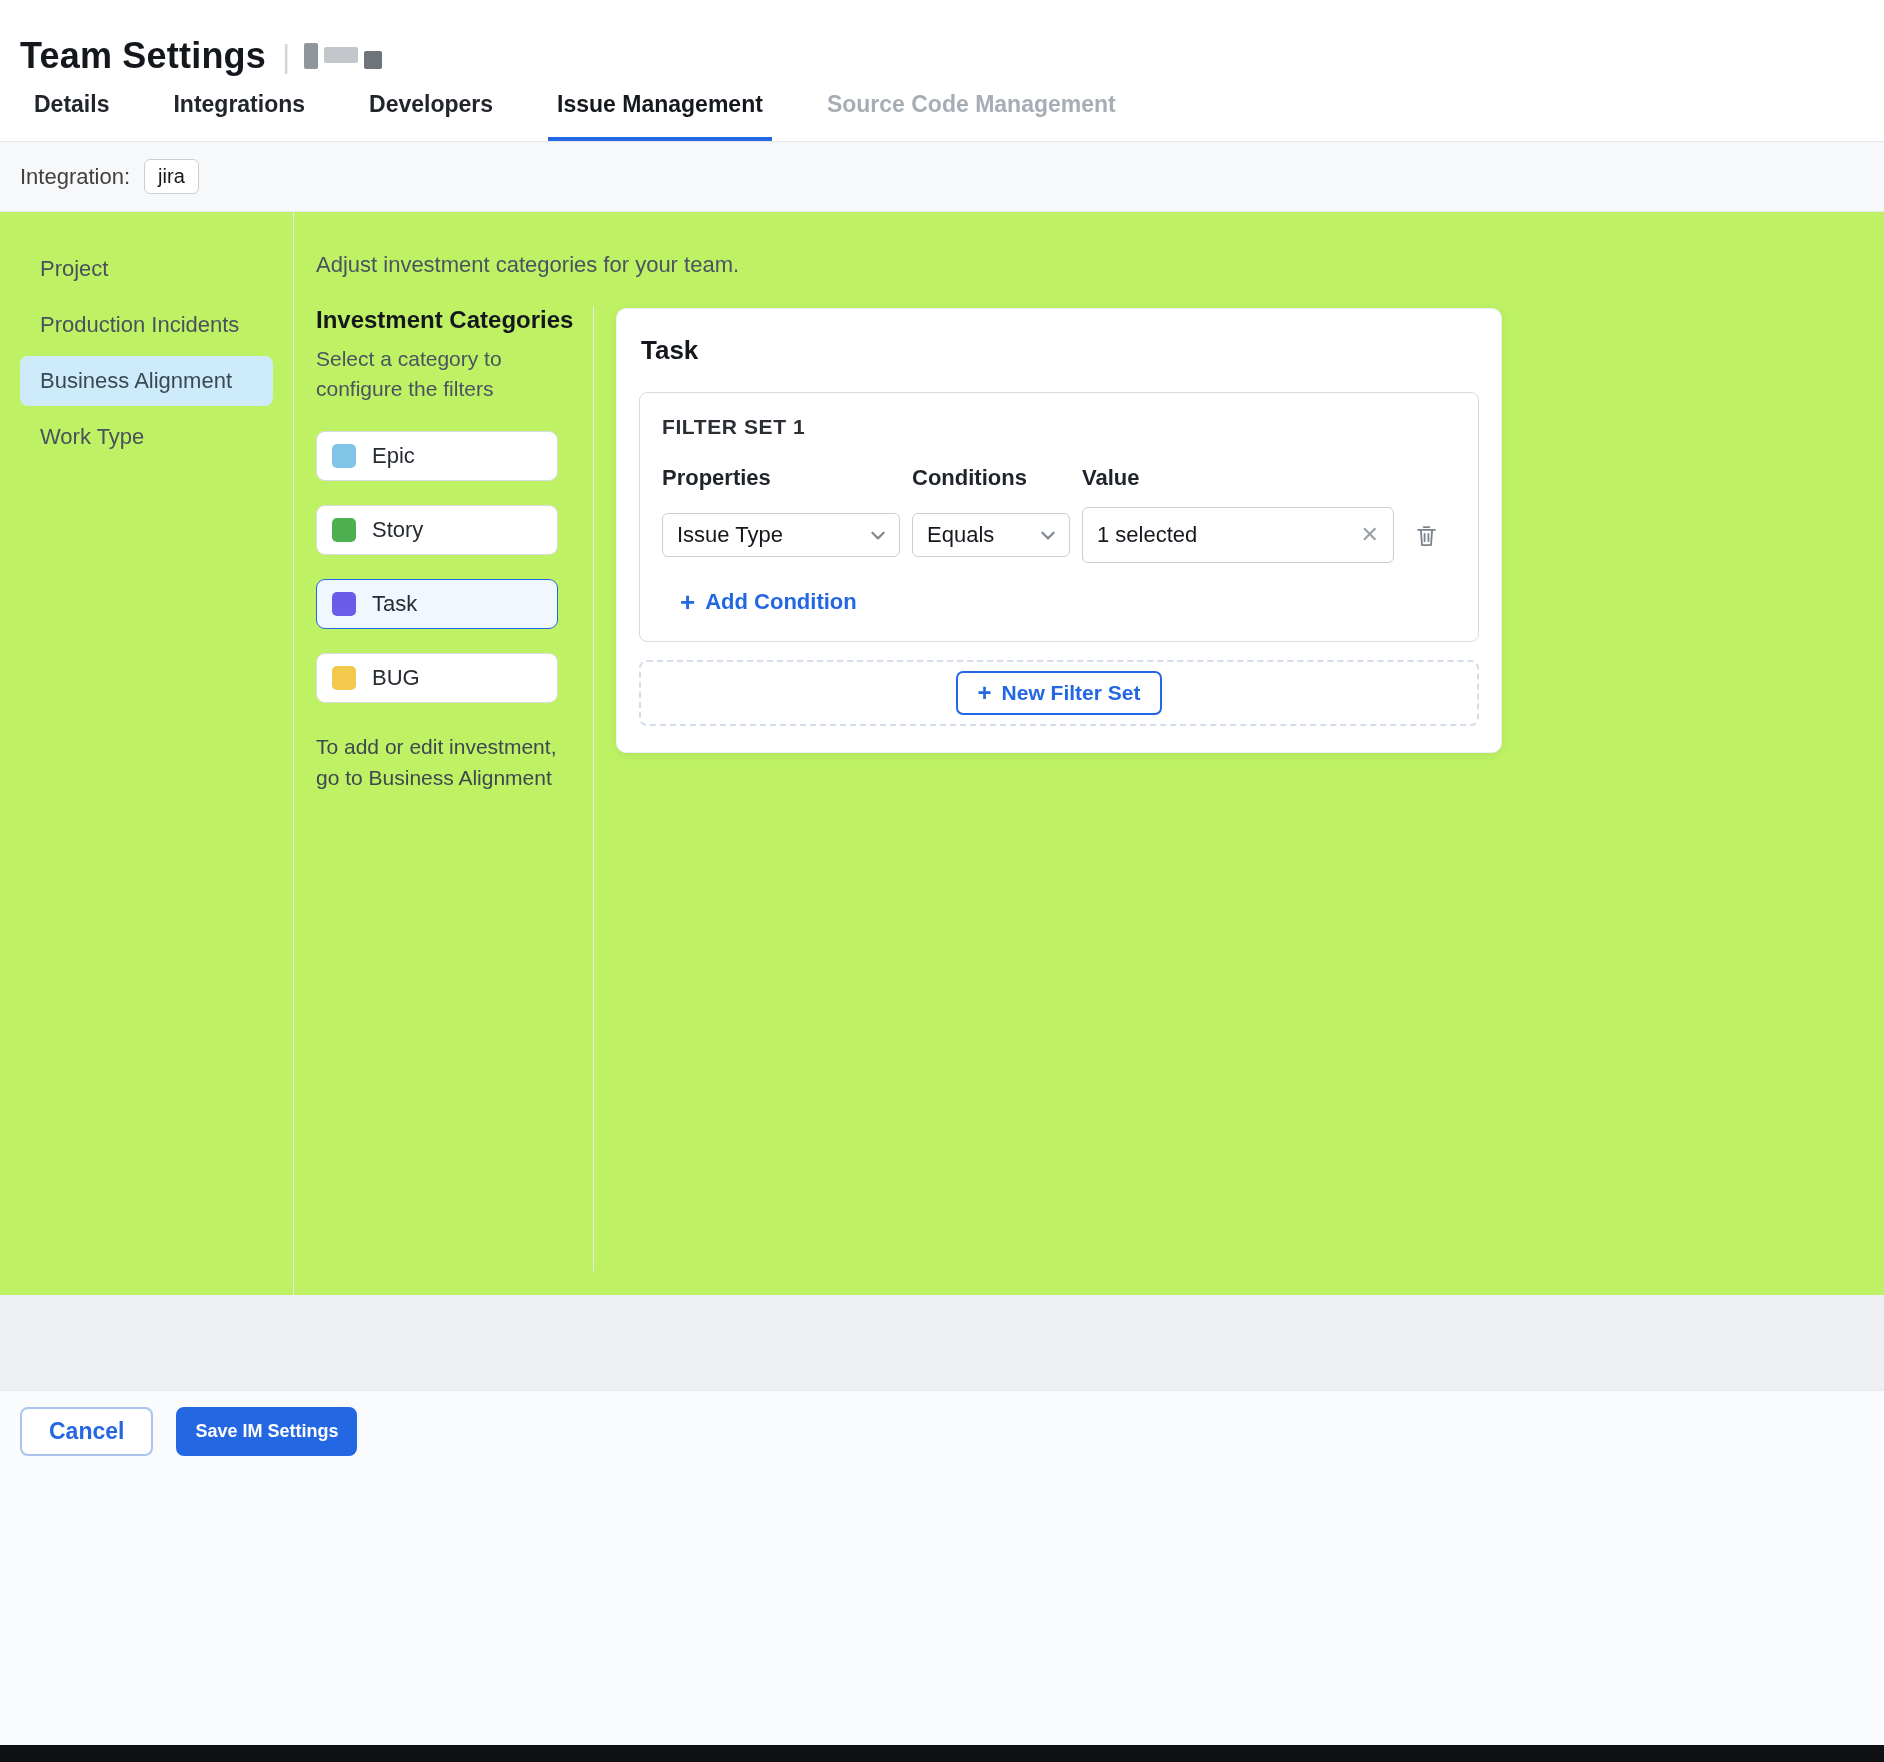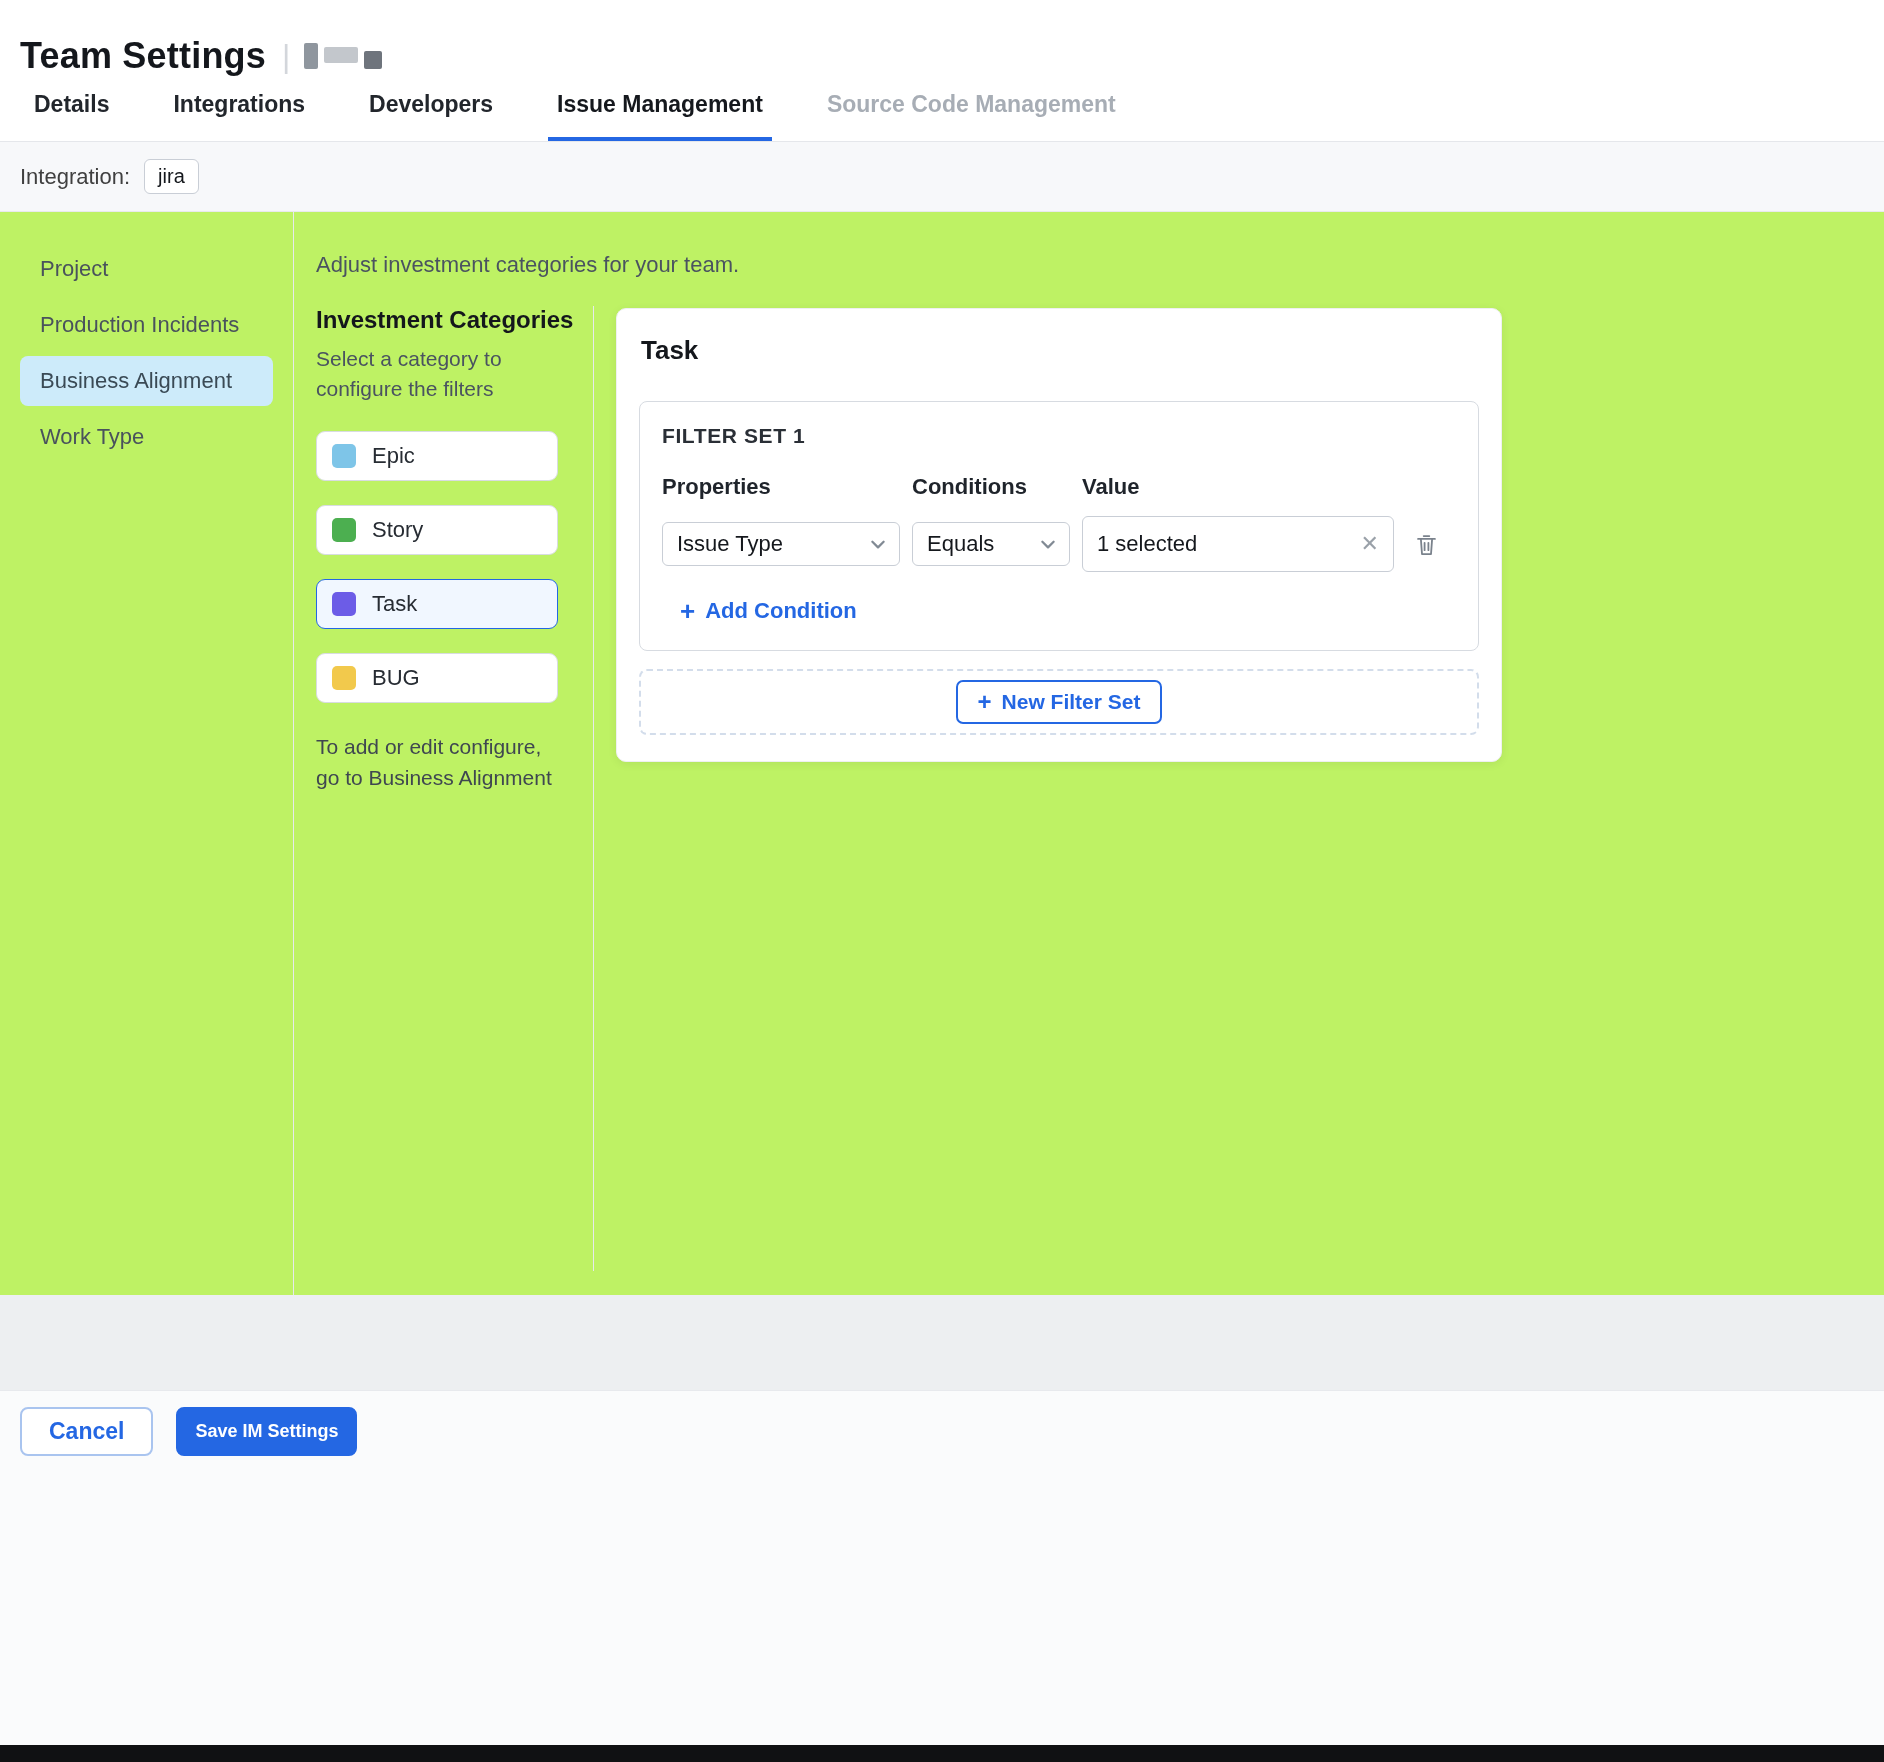--- a/index.html
+++ b/index.html
@@ -117,7 +117,7 @@
   }
   .panel-title { font-size: 26px; font-weight: 700; color: #14171c; padding-left: 2px; }
   .filter-box {
-    margin-top: 35px;
+    margin-top: 26px;
     border: 1px solid #d7dbe1;
     border-radius: 8px;
     padding: 22px 22px 26px 22px;

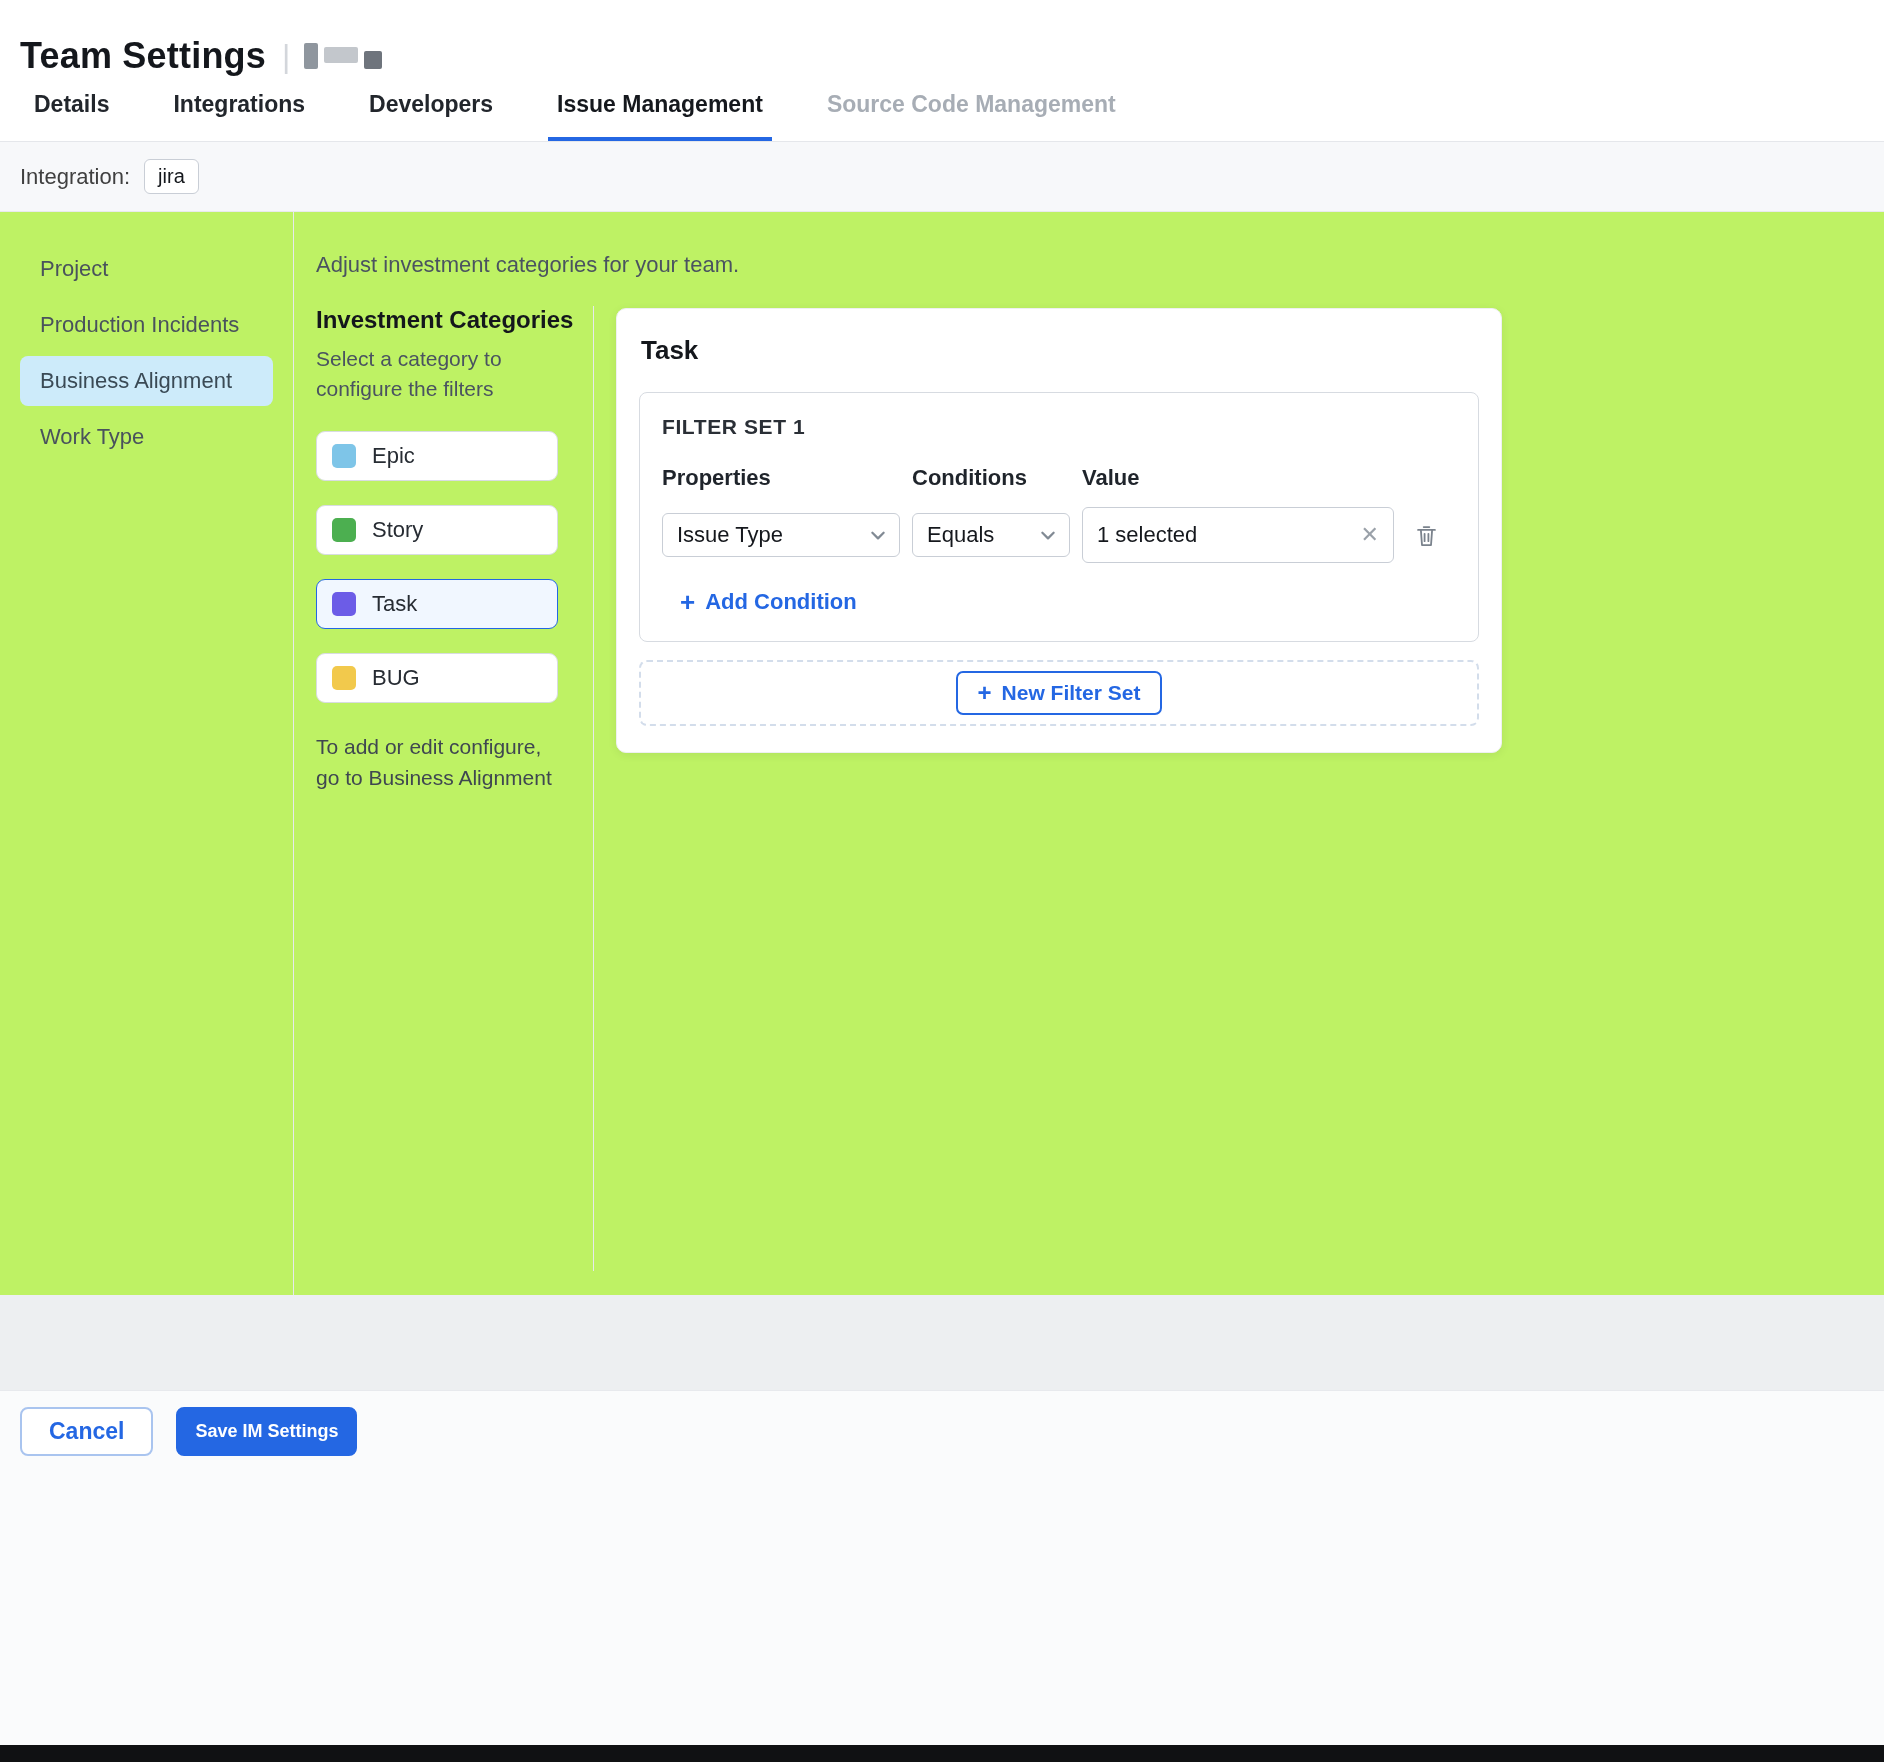--- a/index.html
+++ b/index.html
@@ -277,7 +277,7 @@
           </button>
         </div>
 
-        <div class="cat-footnote">To add or edit configure, go to Business Alignment</div>
+        <div class="cat-footnote">To add or edit investment, go to Business Alignment</div>
       </div>
 
       <div class="panel-col">

